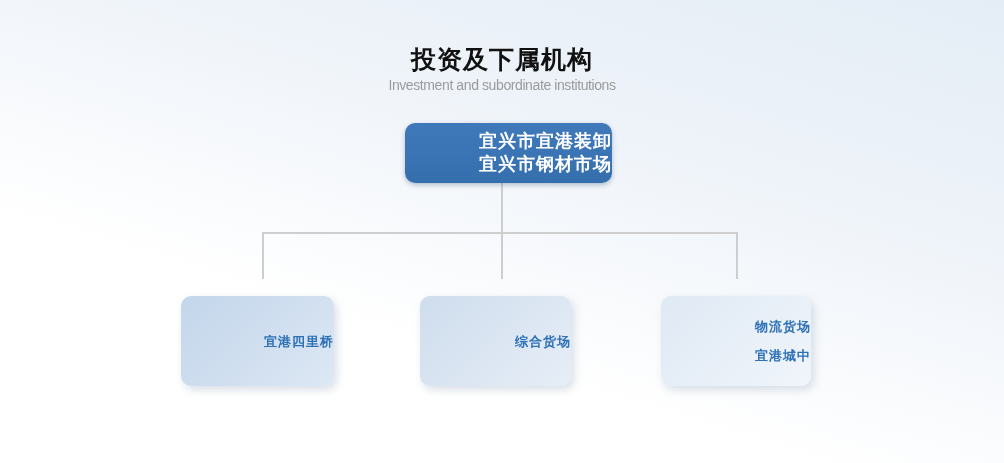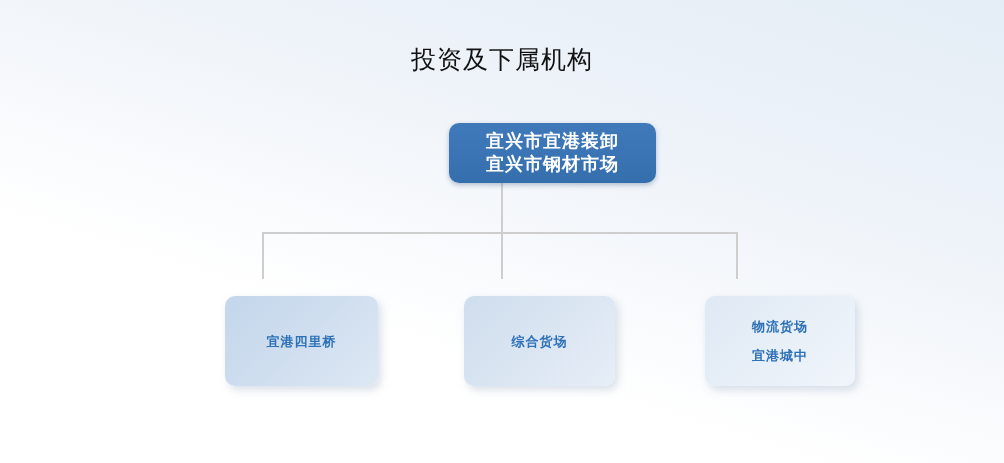--- a/index.html
+++ b/index.html
@@ -17,7 +17,7 @@
   .header { position: absolute; top: 44px; left: 0; width: 100%; text-align: center; }
   .page-title {
     font-size: 25px;
-    font-weight: normal;
+    font-weight: bold;
     color: var(--title-color, #111111);
     letter-spacing: 1px;
     line-height: 30px;

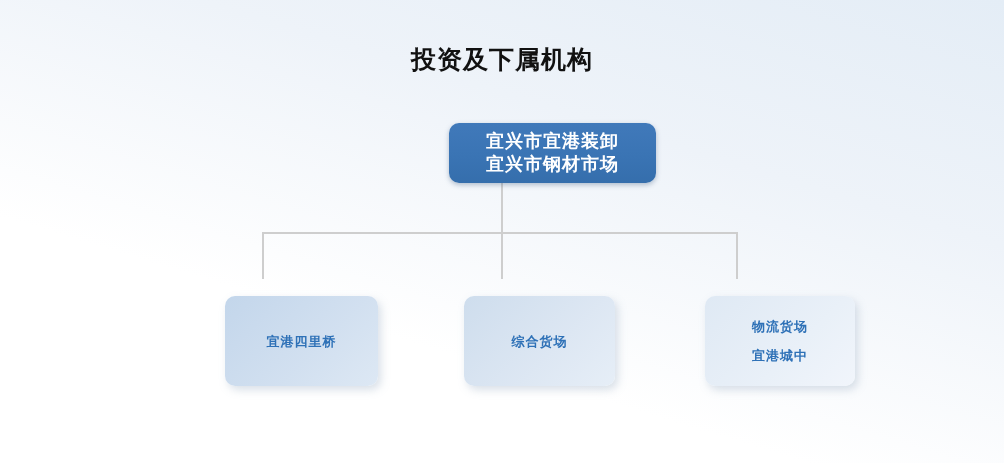--- a/index.html
+++ b/index.html
@@ -75,6 +75,7 @@
 
   <div class="header">
     <div class="page-title">投资及下属机构</div>
+    <div class="page-subtitle">Investment and subordinate institutions</div>
   </div>
 
   <div class="conn conn-stem"></div>

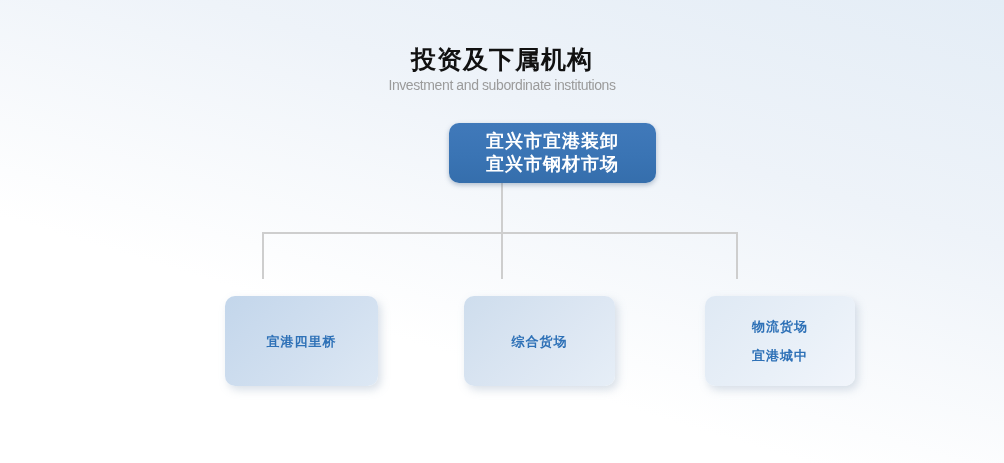--- a/index.html
+++ b/index.html
@@ -34,10 +34,9 @@
     border-radius: 10px;
     display: flex;
     flex-direction: column;
-    align-items: center;
+    align-items: flex-end;
     justify-content: center;
     text-align: center;
-    margin-left: 44px;
   }
   .root-node {
     left: 405px; top: 123px; width: 207px; height: 60px;

